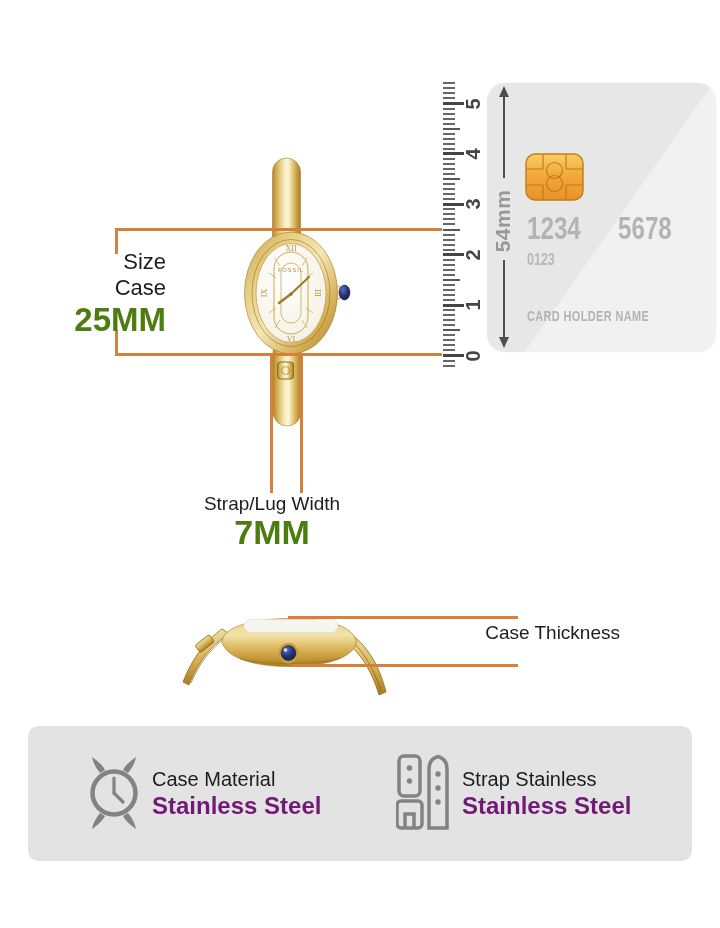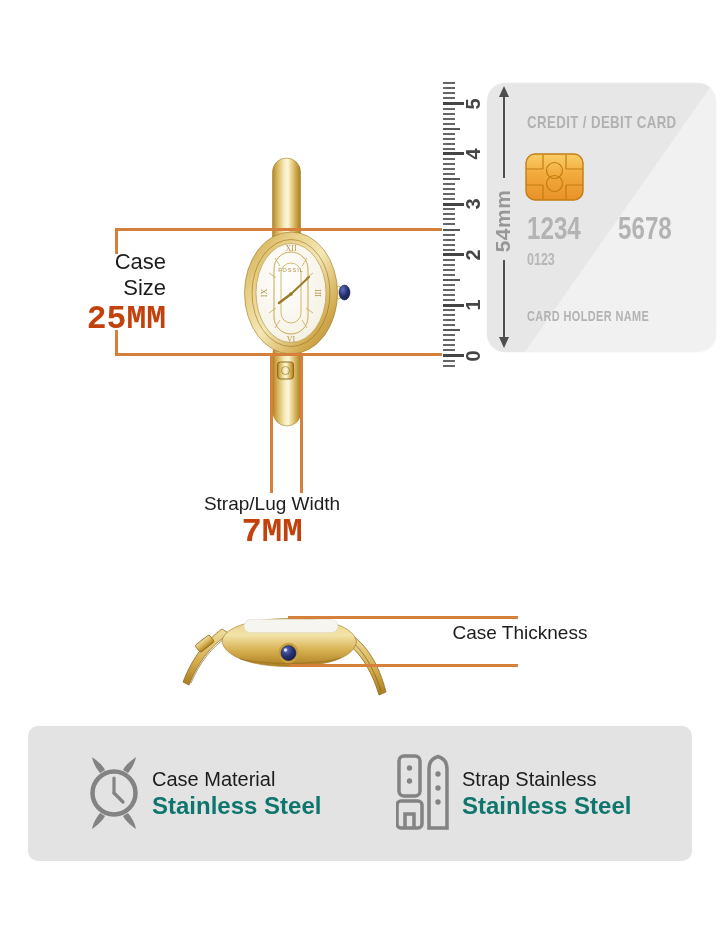--- a/index.html
+++ b/index.html
@@ -204,7 +204,6 @@
     </div>
 
   <div class="card">
-    <div class="card-title"><span class="cond">CREDIT / DEBIT CARD</span></div>
     <svg class="chip" viewBox="0 0 59 48">
       <defs>
         <linearGradient id="chipG" x1="0" y1="0" x2="0" y2="1">

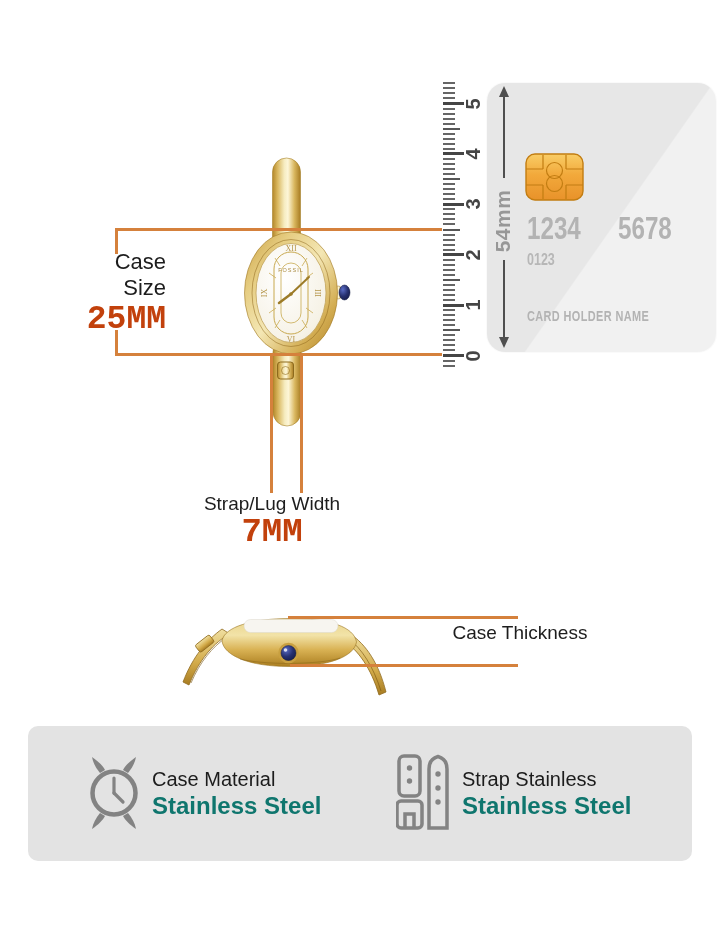--- a/index.html
+++ b/index.html
@@ -286,8 +286,8 @@
   <div class="oline" style="left:290px;top:664px;width:228px;height:3px;"></div>
 
   <div class="meas case-size">
+    <div class="lbl">Size</div>
     <div class="lbl">Case</div>
-    <div class="lbl">Size</div>
     <div class="val">25MM</div>
   </div>
 

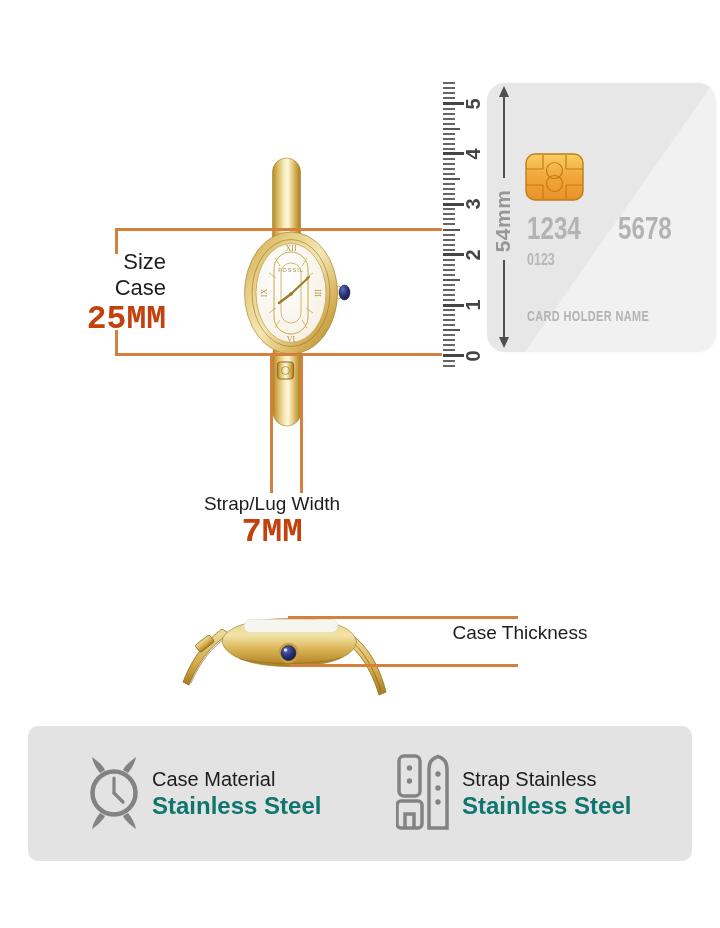--- a/index.html
+++ b/index.html
@@ -39,7 +39,7 @@
   
   .meas{position:absolute;line-height:1.18;}
   .meas .lbl{font-size:21px;color:#1d1d1d;}
-  .meas .val{font-weight:bold;color:#c2410c;font-family:Liberation Mono, monospace;}
+  .meas .val{font-weight:bold;color:#4d7c0f;}
   .case-size{left:26px;top:249px;width:140px;text-align:right;}
   .case-size .lbl{font-size:22px;line-height:26px;}
   .case-size .val{font-size:33px;line-height:38px;}

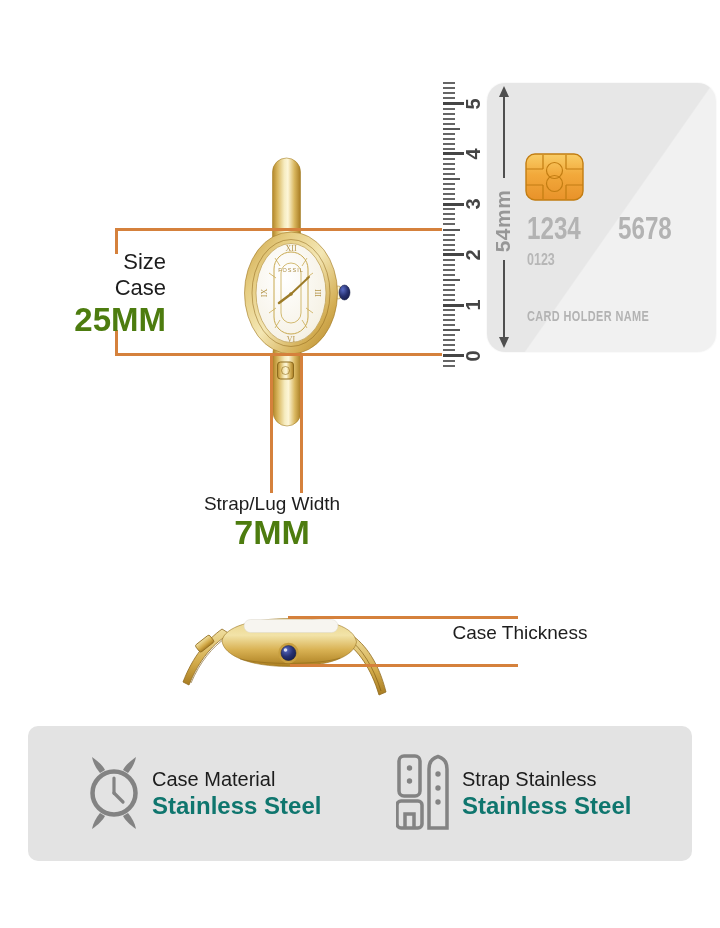--- a/index.html
+++ b/index.html
@@ -46,7 +46,7 @@
   .strap-width{left:172px;top:492px;width:200px;text-align:center;}
   .strap-width .lbl{font-size:19px;line-height:23px;}
   .strap-width .val{font-size:34px;line-height:34px;}
-  .case-thick{left:420px;top:621px;width:200px;text-align:center;}
+  .case-thick{left:420px;top:621px;width:200px;text-align:right;}
   .case-thick .lbl{font-size:19px;line-height:23px;}
   .case-thick .val{font-size:29px;line-height:34px;}
 

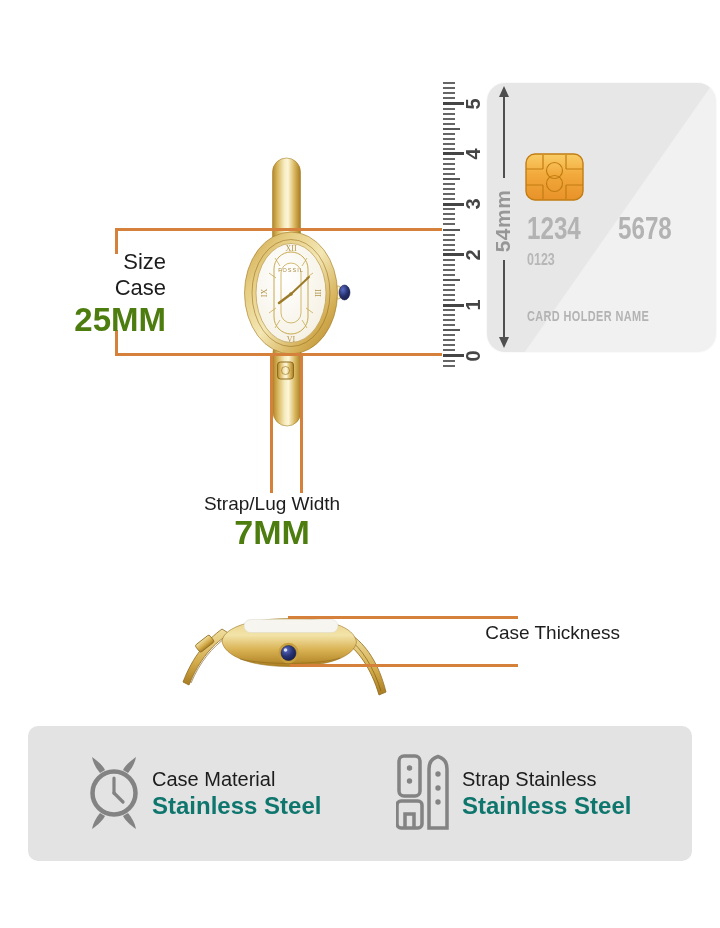--- a/index.html
+++ b/index.html
@@ -55,7 +55,7 @@
   .mat-icon{position:absolute;}
   .mat-text{position:absolute;line-height:1;}
   .mat-text .mlabel{font-size:20px;color:#1c1c1c;line-height:24px;}
-  .mat-text .mvalue{font-size:24px;font-weight:bold;color:#0f766e;line-height:29px;}
+  .mat-text .mvalue{font-size:24px;font-weight:bold;color:#701a75;line-height:29px;}
 </style>
 </head>
 <body>

